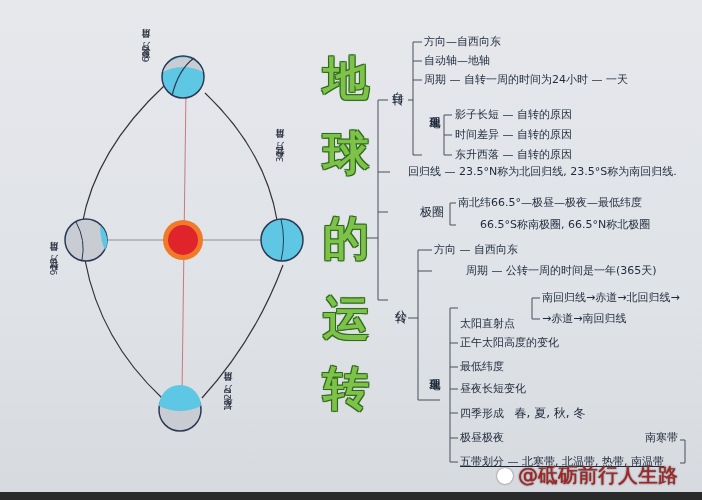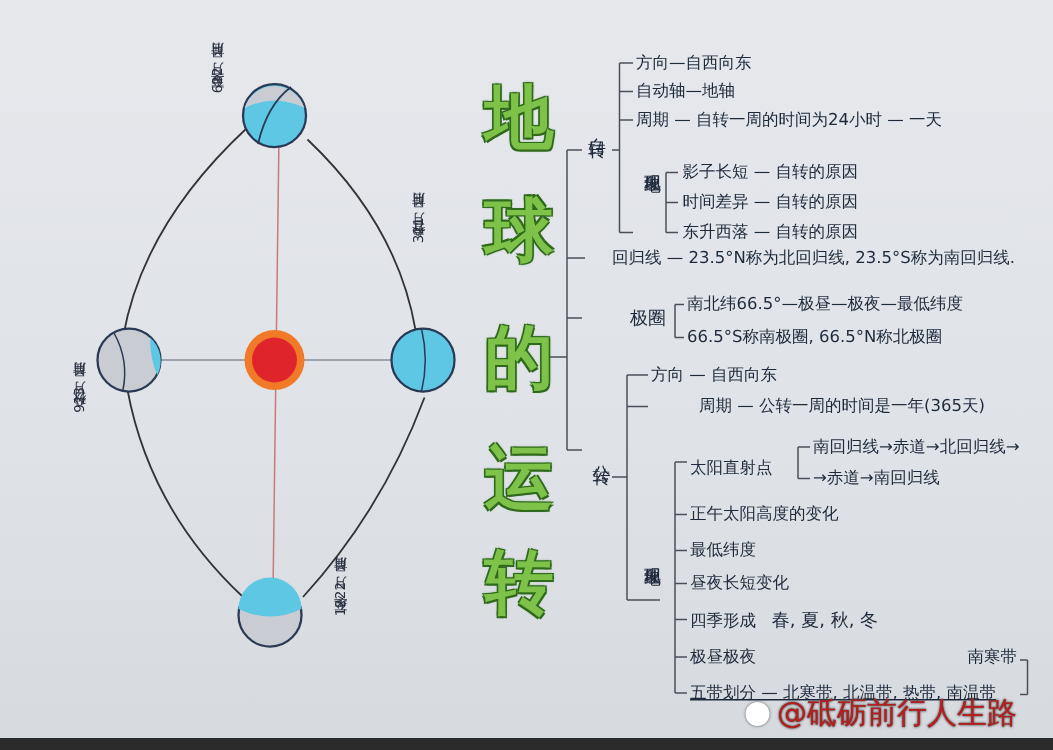--- a/index.html
+++ b/index.html
@@ -127,7 +127,7 @@
 
 <div class="lbl" style="left:396px;top:206px;font-size:12px;margin-left:24px;">极圈</div>
 <div class="lbl" style="left:458px;top:197px;">南北纬66.5°—极昼—极夜—最低纬度</div>
-<div class="lbl" style="left:458px;top:219px;">66.5°S称南极圈, 66.5°N称北极圈</div>
+<div class="lbl" style="left:480px;top:219px;">66.5°S称南极圈, 66.5°N称北极圈</div>
 
 <div class="vert" style="left:392px;top:300px;">公转</div>
 <div class="lbl" style="left:434px;top:244px;"><span>方向</span> — <span>自西向东</span></div>

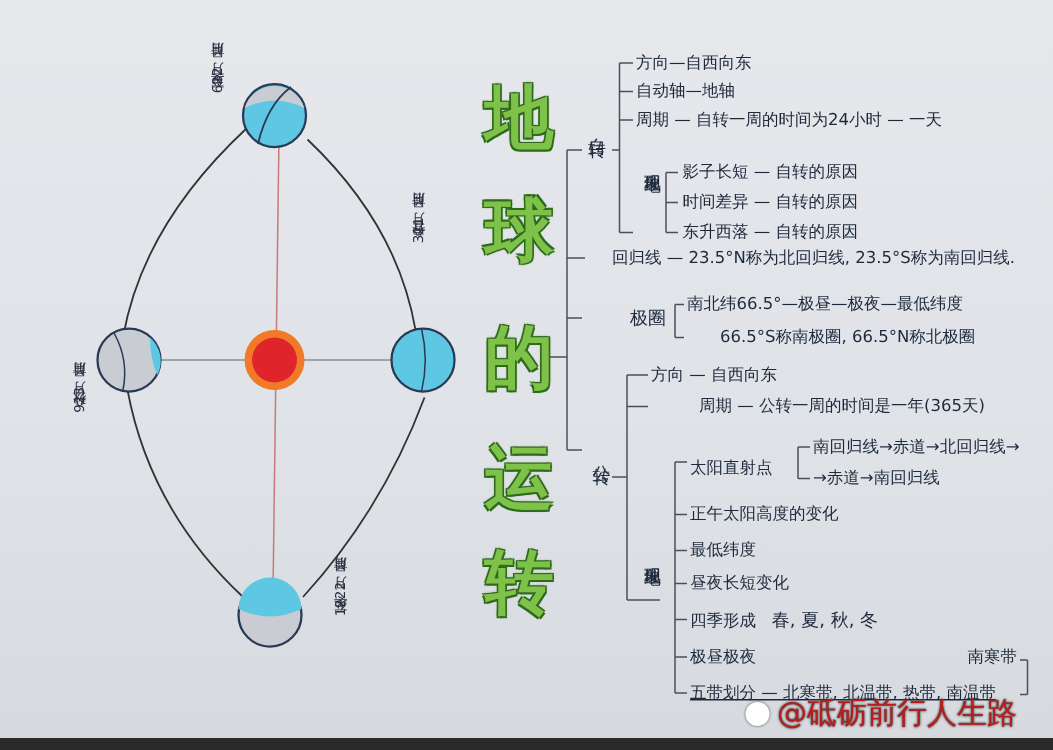--- a/index.html
+++ b/index.html
@@ -133,7 +133,7 @@
 <div class="lbl" style="left:434px;top:244px;"><span>方向</span> — <span>自西向东</span></div>
 <div class="lbl" style="left:434px;top:265px;margin-left:32px;"><span>周期</span> — <span>公转一周的时间是一年(365天)</span></div>
 <div class="vert" style="left:426px;top:370px;font-size:11px;letter-spacing:0;">地理现象</div>
-<div class="lbl" style="left:460px;top:306px;">太阳直射点</div>
+<div class="lbl" style="left:460px;top:318px;">太阳直射点</div>
 <div class="lbl" style="left:542px;top:292px;">南回归线→赤道→北回归线→</div>
 <div class="lbl" style="left:542px;top:313px;">→赤道→南回归线</div>
 <div class="lbl" style="left:460px;top:337px;">正午太阳高度的变化</div>

